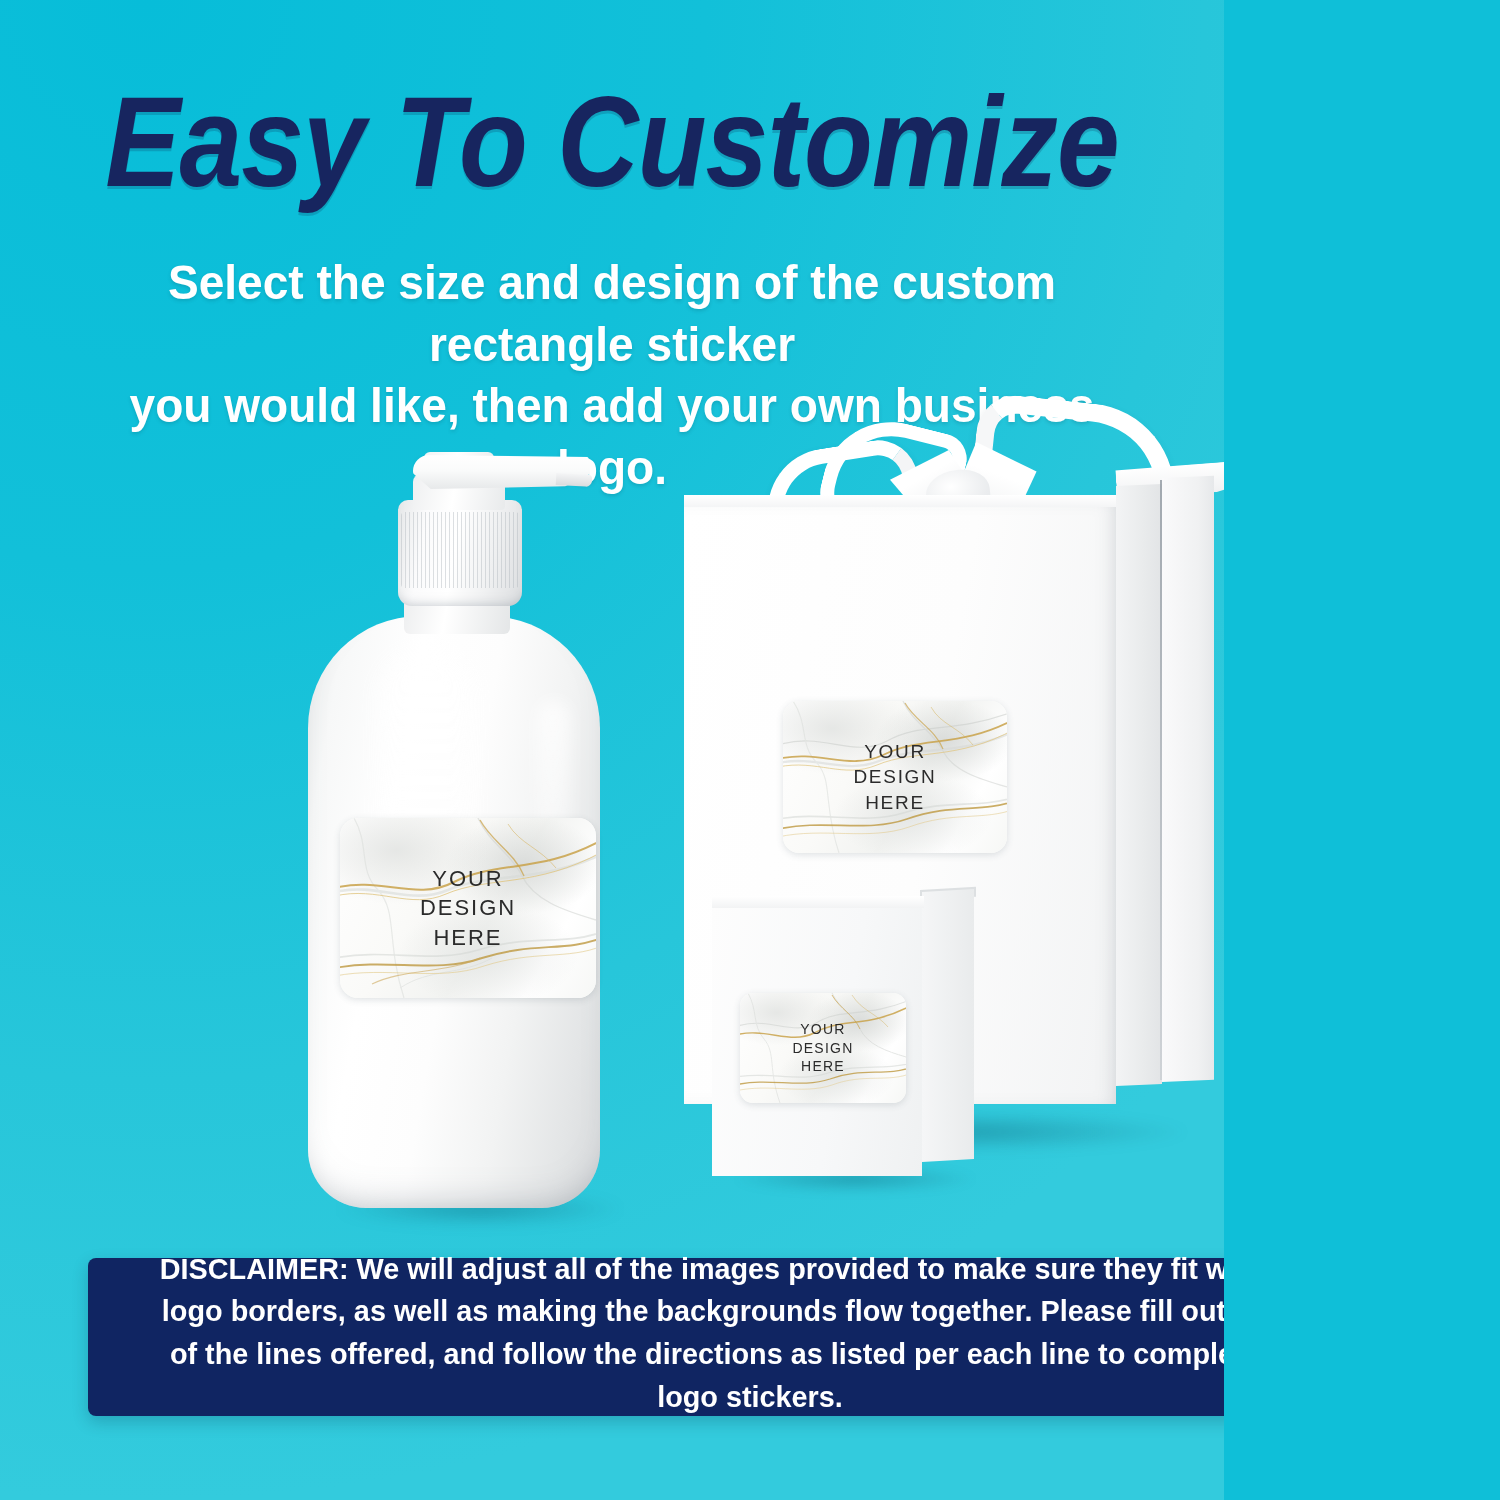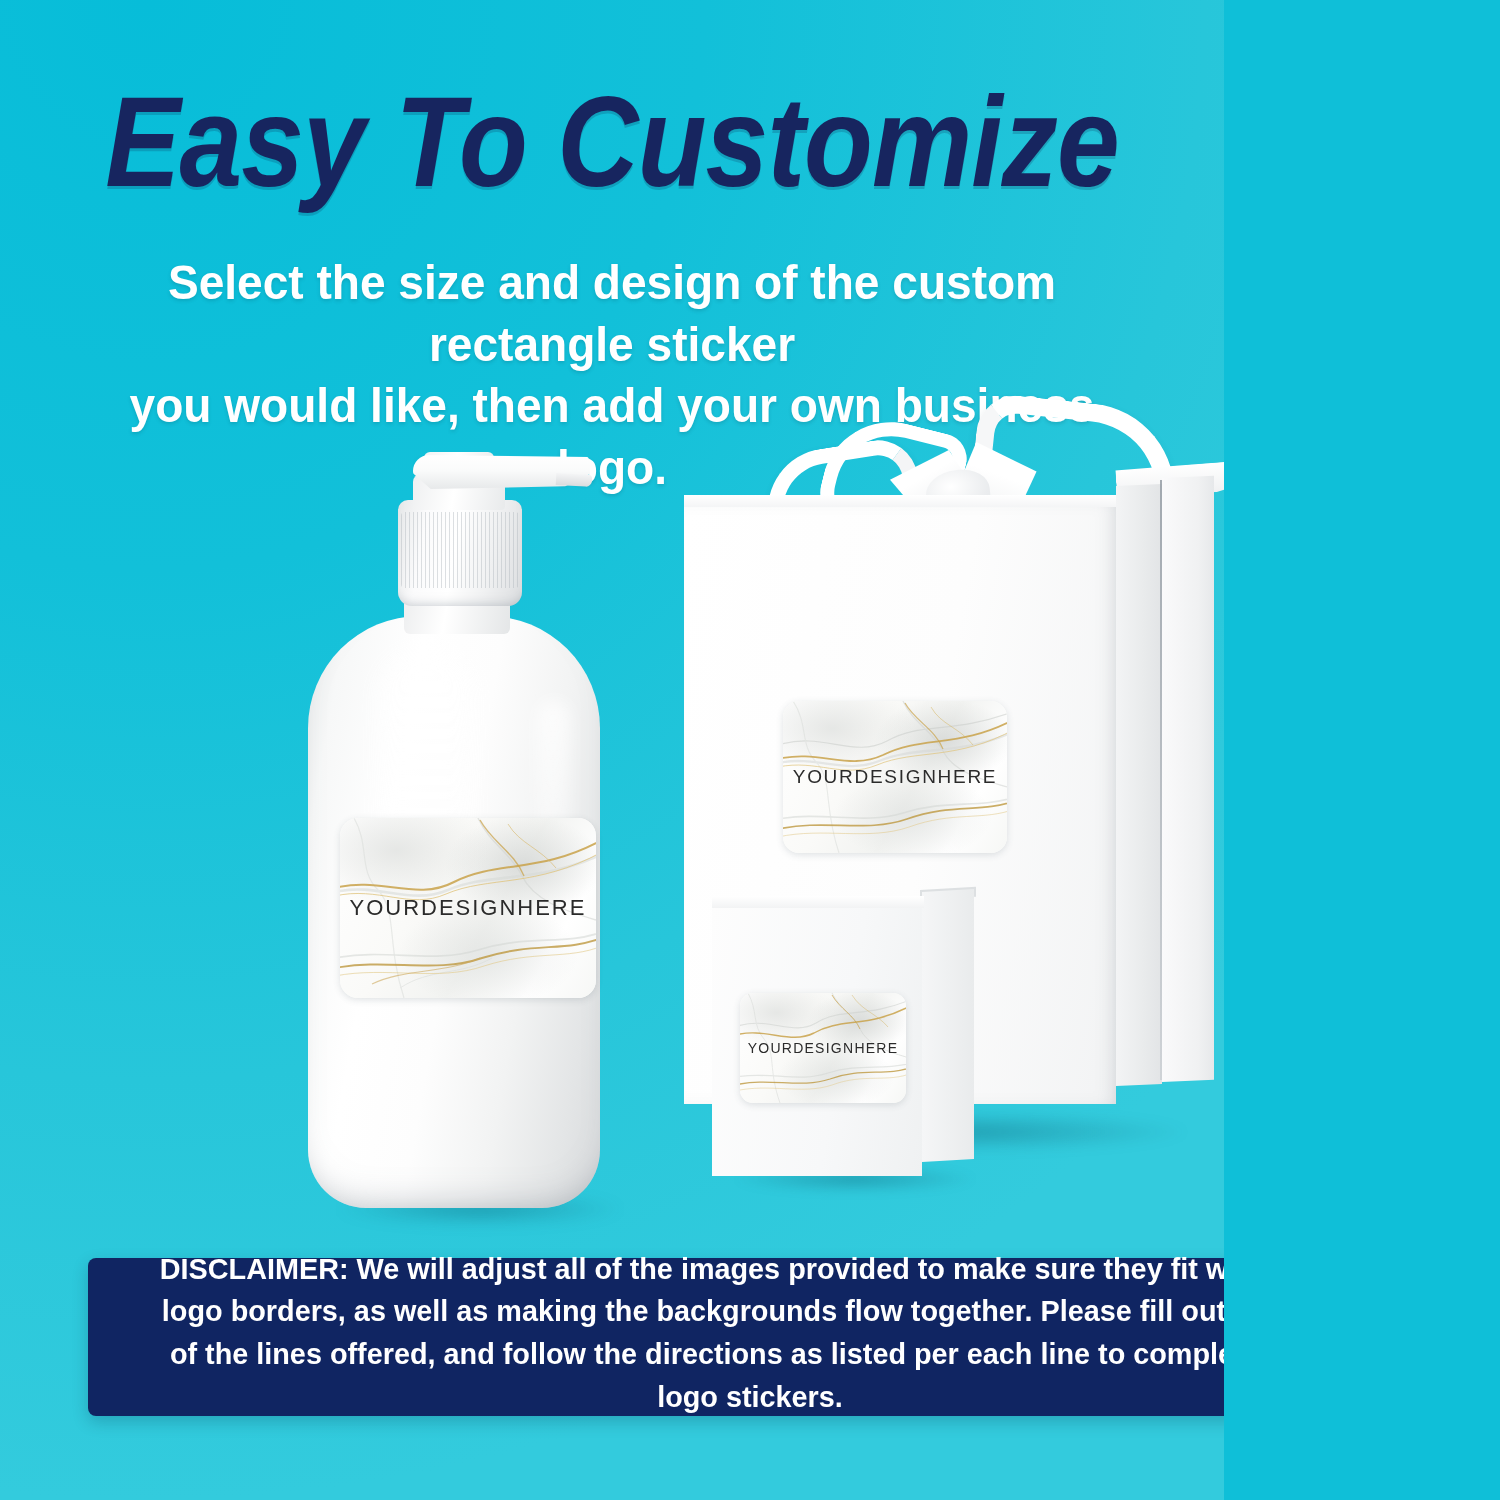--- a/index.html
+++ b/index.html
@@ -231,7 +231,7 @@
   .sticker .marble{position:absolute;inset:0;}
   .sticker .lines{
     position:absolute;inset:0;
-    display:flex;flex-direction:row;align-items:center;justify-content:center;
+    display:flex;flex-direction:column;align-items:center;justify-content:center;
     color:#2B2B2B;font-weight:400;text-align:center;
     letter-spacing:.09em;line-height:1.32;
   }

